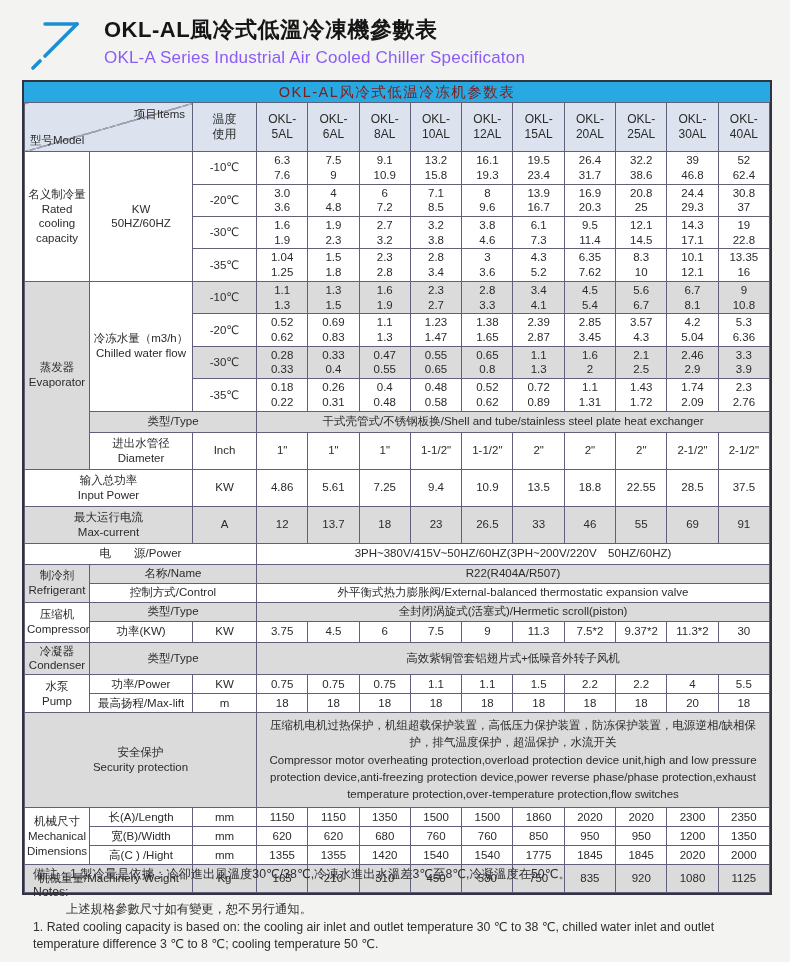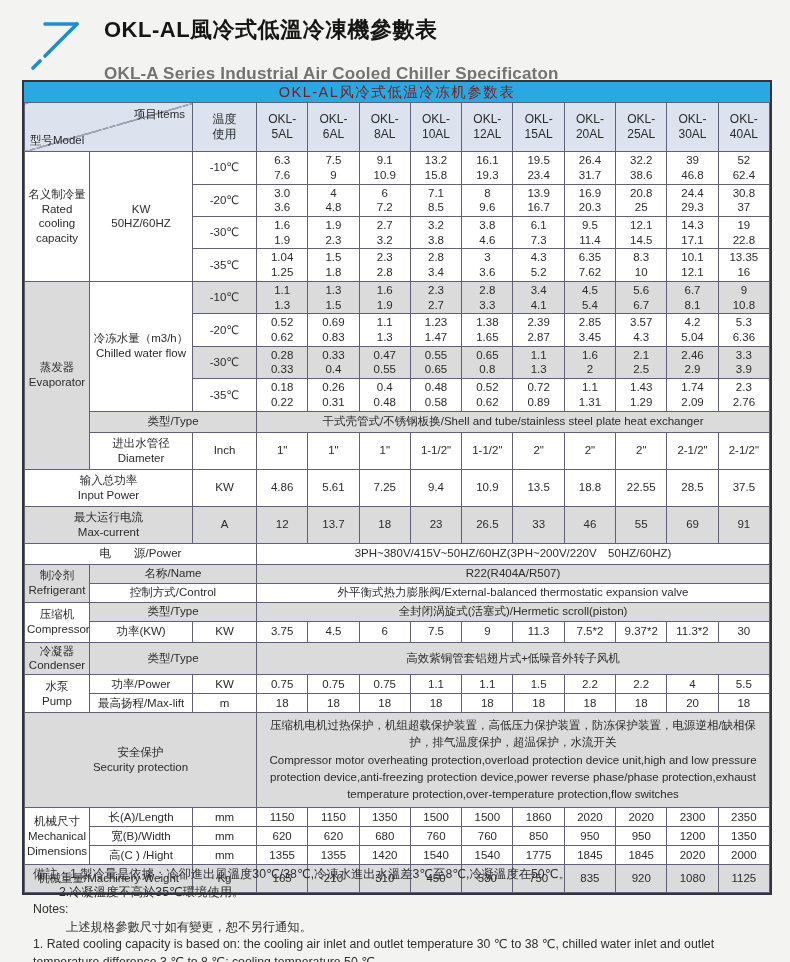--- a/index.html
+++ b/index.html
@@ -11,7 +11,7 @@
   .logo{margin-top:4px;}
   .titles{margin-left:18px;}
   .title-zh{font-size:22px;font-weight:600;color:#161616;letter-spacing:0.5px;line-height:32px;}
-  .title-en{font-size:17px;font-weight:700;color:#737373;margin-top:18px;letter-spacing:0.2px;}
+  .title-en{font-size:17px;font-weight:400;color:#8b5cf6;margin-top:2px;letter-spacing:0.2px;}
 
   
   .tbl-wrap{position:absolute;left:22px;top:80px;width:746px;border:2px solid #33333f;background:#fff;}

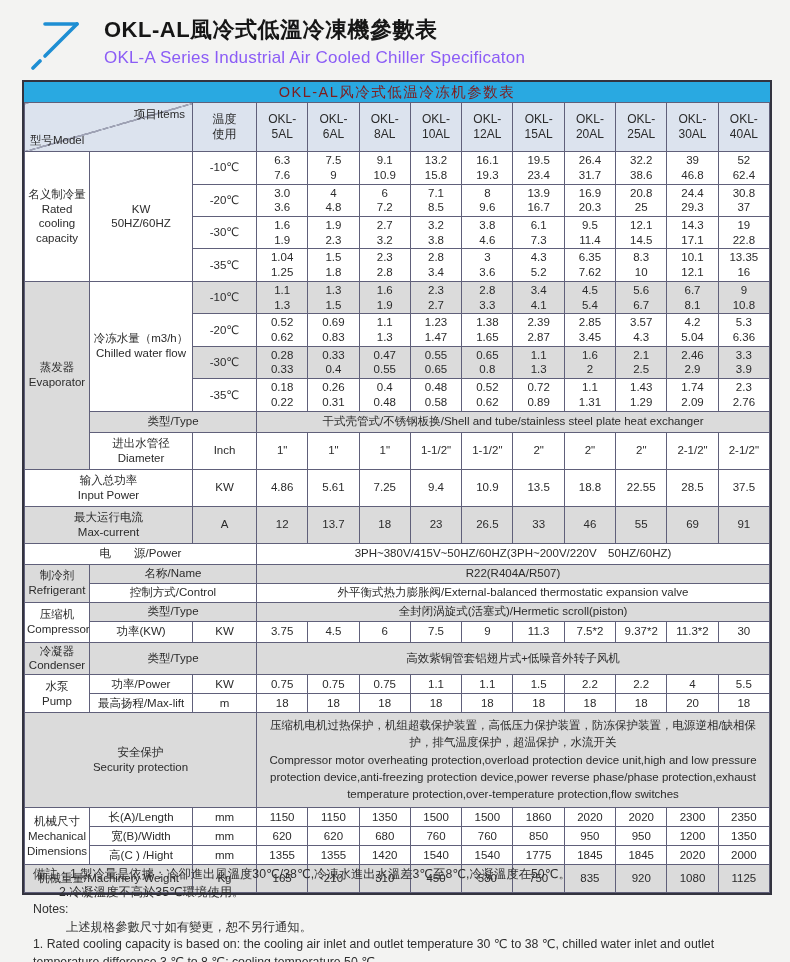--- a/index.html
+++ b/index.html
@@ -296,7 +296,7 @@
             <td class="c-val">1.1
 1.31</td>
             <td class="c-val">1.43
-1.29</td>
+1.72</td>
             <td class="c-val">1.74
 2.09</td>
             <td class="c-val">2.3

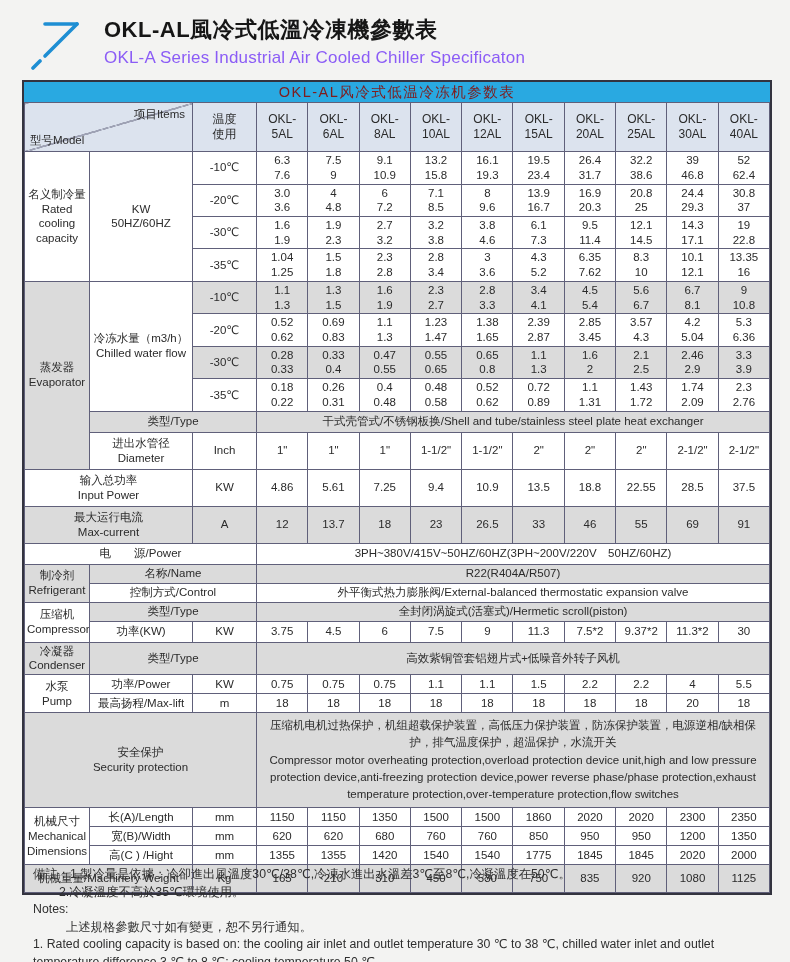--- a/index.html
+++ b/index.html
@@ -492,7 +492,6 @@
 
   <div class="notes" id="notes">
       <div class="note-line">備註：1.製冷量是依據：冷卻進出風溫度30℃/38℃,冷凍水進出水溫差3℃至8℃,冷凝溫度在50℃。</div>
-      <div class="note-line ind-1">2.冷凝溫度不高於35℃環境使用。</div>
       <div class="note-line">Notes:</div>
       <div class="note-line ind-2">上述規格參數尺寸如有變更，恕不另行通知。</div>
       <div class="note-line">1. Rated cooling capacity is based on: the cooling air inlet and outlet temperature 30 ℃ to 38 ℃, chilled water inlet and outlet temperature difference 3 ℃ to 8 ℃; cooling temperature 50 ℃.</div>

